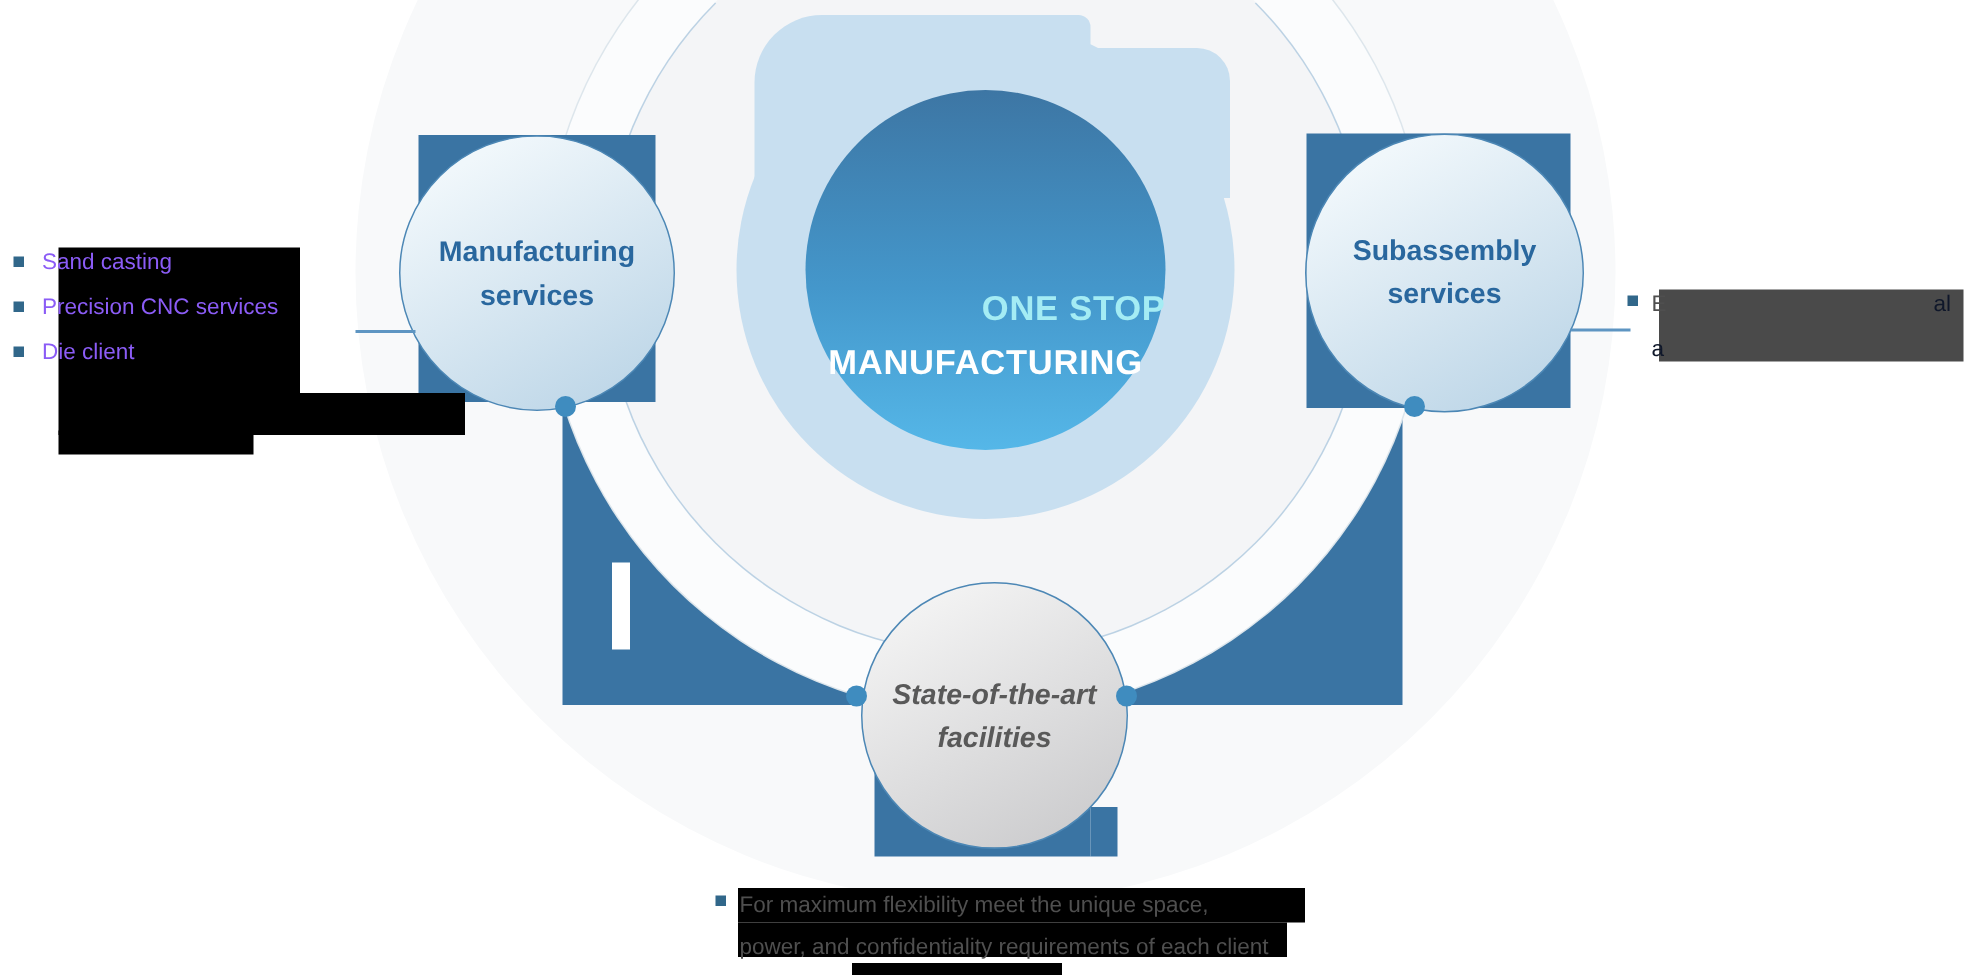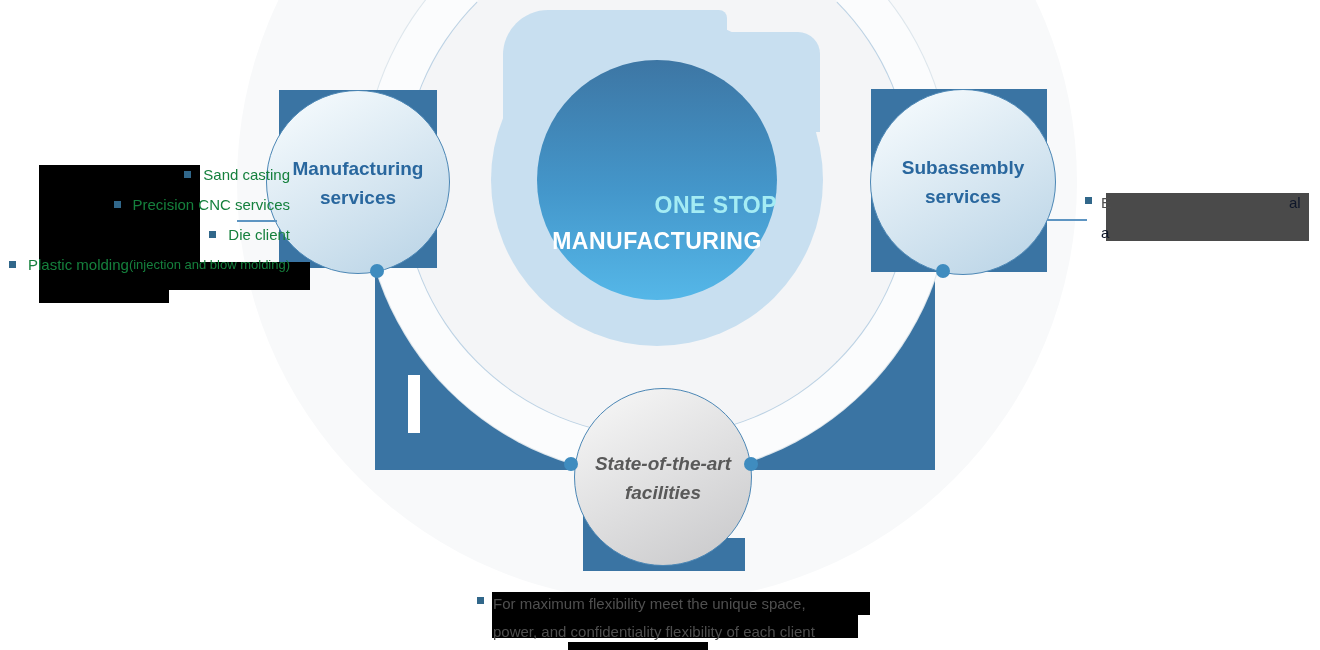--- a/index.html
+++ b/index.html
@@ -69,7 +69,7 @@
   
   .sq-bullet{display:inline-block;width:7px;height:7px;background:#31678a;flex:0 0 7px;}
   .list-left{left:9px;top:159px;z-index:21;}
-  .lrow{display:flex;align-items:center;height:30px;font-size:15px;color:#15803d;white-space:nowrap;justify-content:flex-end;}
+  .lrow{display:flex;align-items:center;height:30px;font-size:15px;color:#8b5cf6;white-space:nowrap;}
   .lrow .sq-bullet{margin-right:12px;}
   .lrow .small{font-size:13px;}
   .redact{background:#000000;z-index:20;}

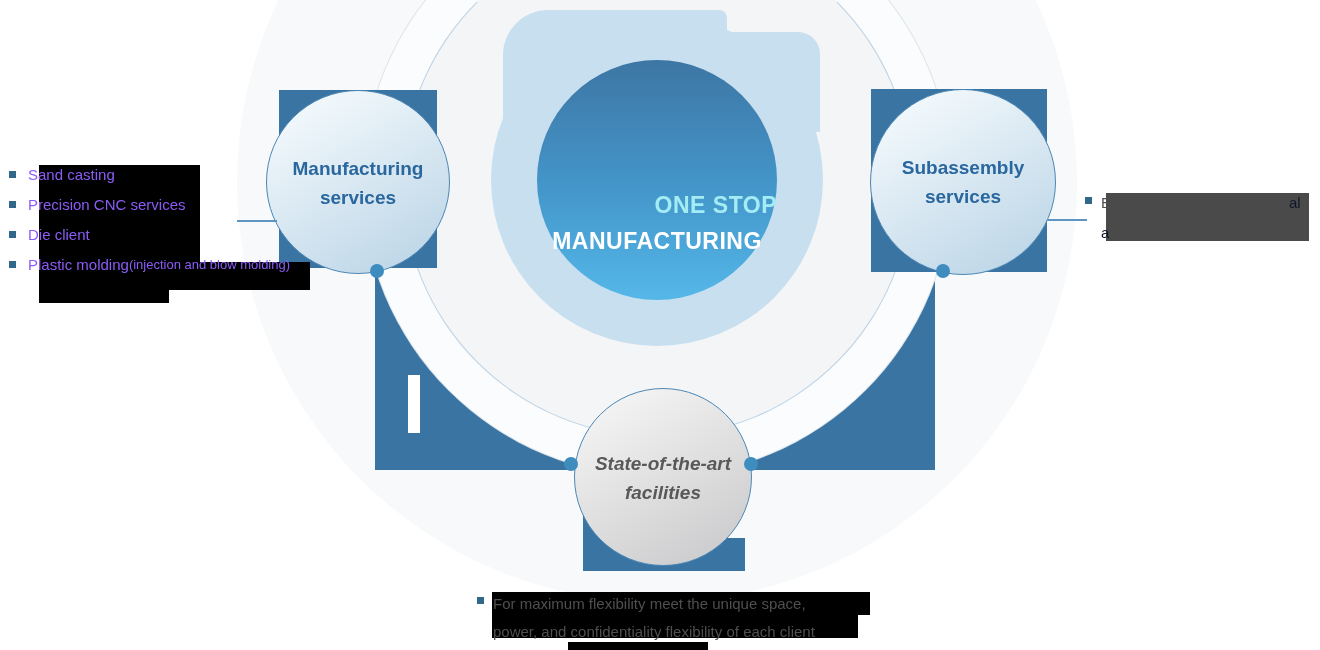--- a/index.html
+++ b/index.html
@@ -148,11 +148,6 @@
       <span class="sq-bullet"></span>
       <span>Die client</span>
     </div>
-    <div class="lrow">
-      <span class="sq-bullet"></span>
-      <span>Plastic molding </span>
-      <span class="small">(injection and blow molding)</span>
-    </div>
   </div>
 
   <div class="abs sq-bullet" style="left:1085px;top:197px;"></div>

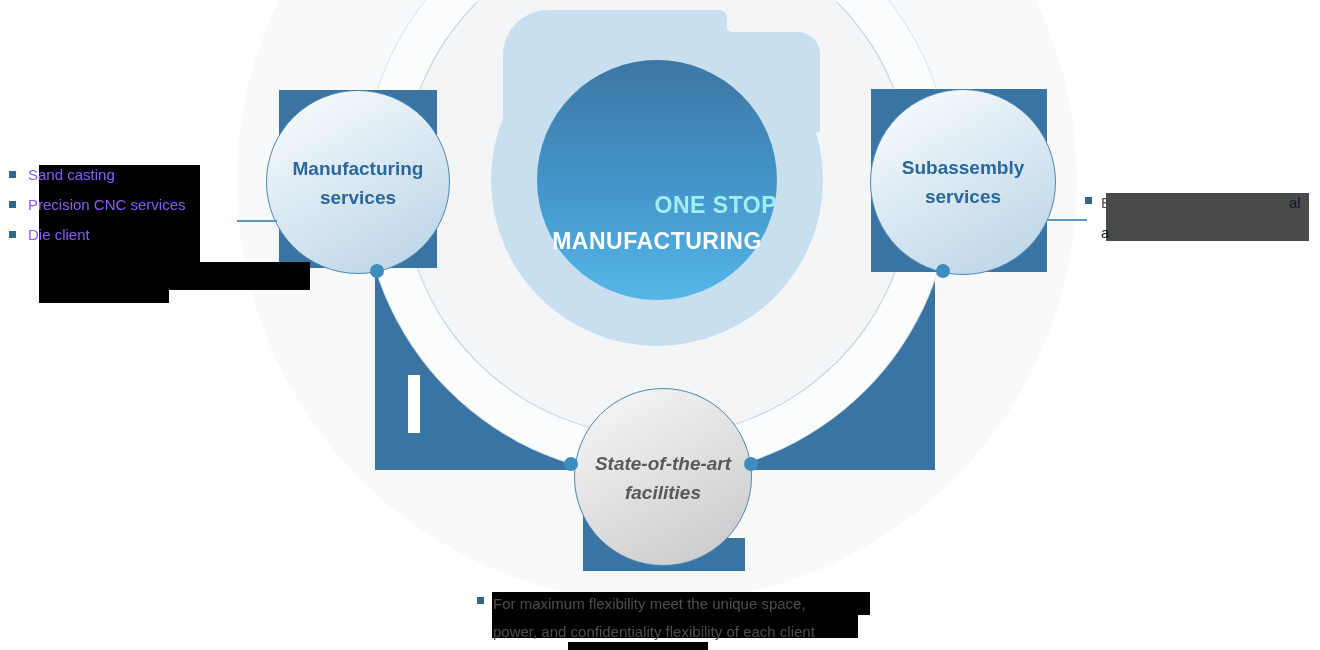--- a/index.html
+++ b/index.html
@@ -161,7 +161,7 @@
   <div class="abs redact" style="left:492px;top:615px;width:366px;height:23px;"></div>
   <div class="abs redact" style="left:568px;top:642px;width:140px;height:8px;"></div>
   <div class="abs flt" style="left:493px;top:596px;">For maximum flexibility meet the unique space,</div>
-  <div class="abs flt" style="left:493px;top:624px;">power, and confidentiality flexibility of each client</div>
+  <div class="abs flt" style="left:493px;top:624px;">power, and confidentiality requirements of each client</div>
 
 </div>
 

